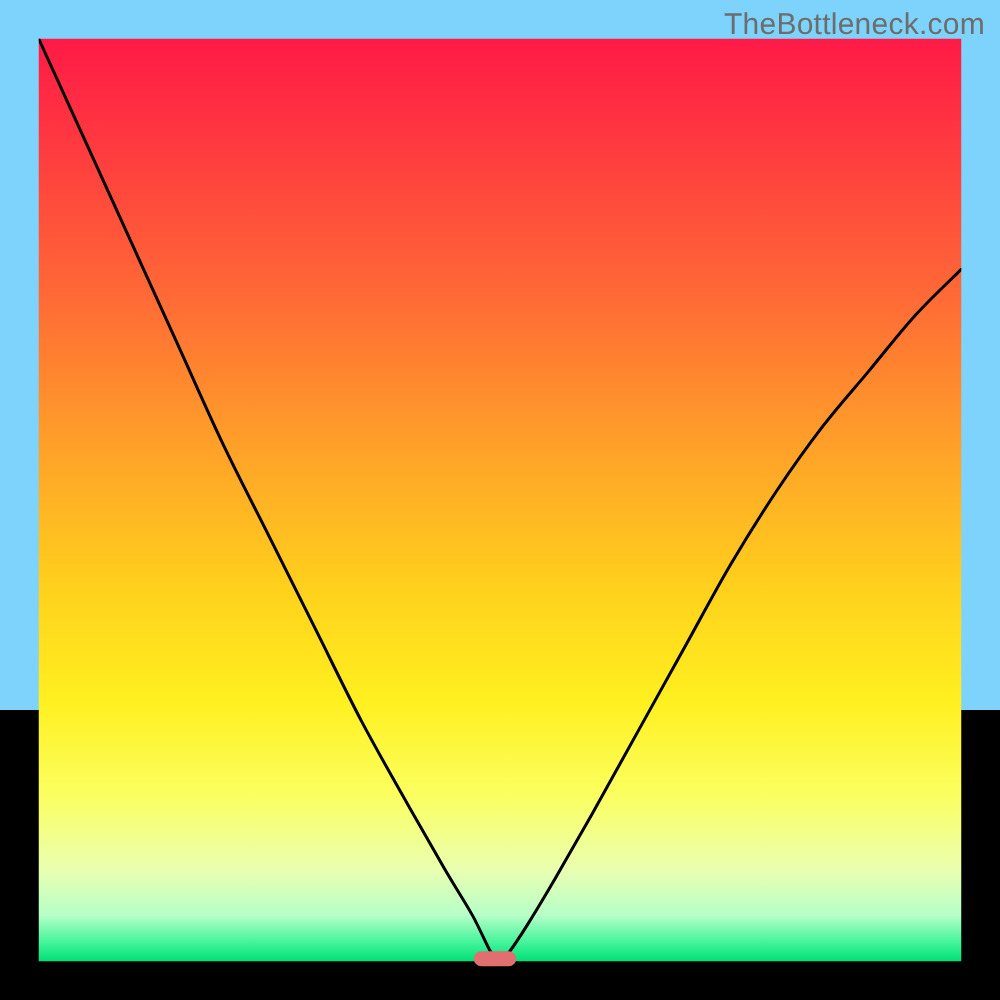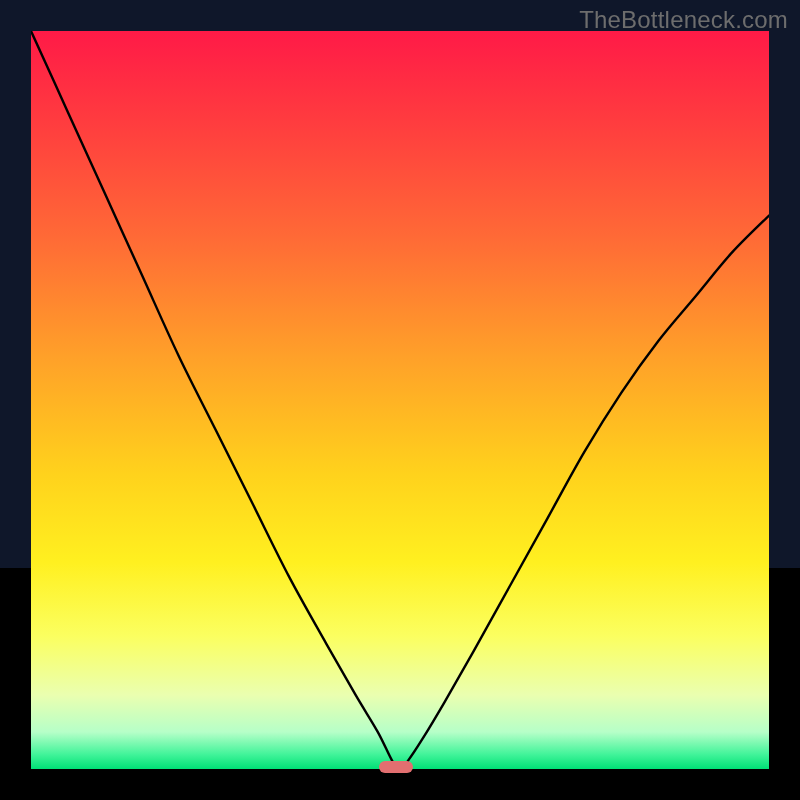--- a/index.html
+++ b/index.html
@@ -16,7 +16,7 @@
     top: 0;
     width: 800px;
     height: 568px;
-    background: #0f172a;
+    background: #7dd3fc;
   }
   .plot {
     position: absolute;

